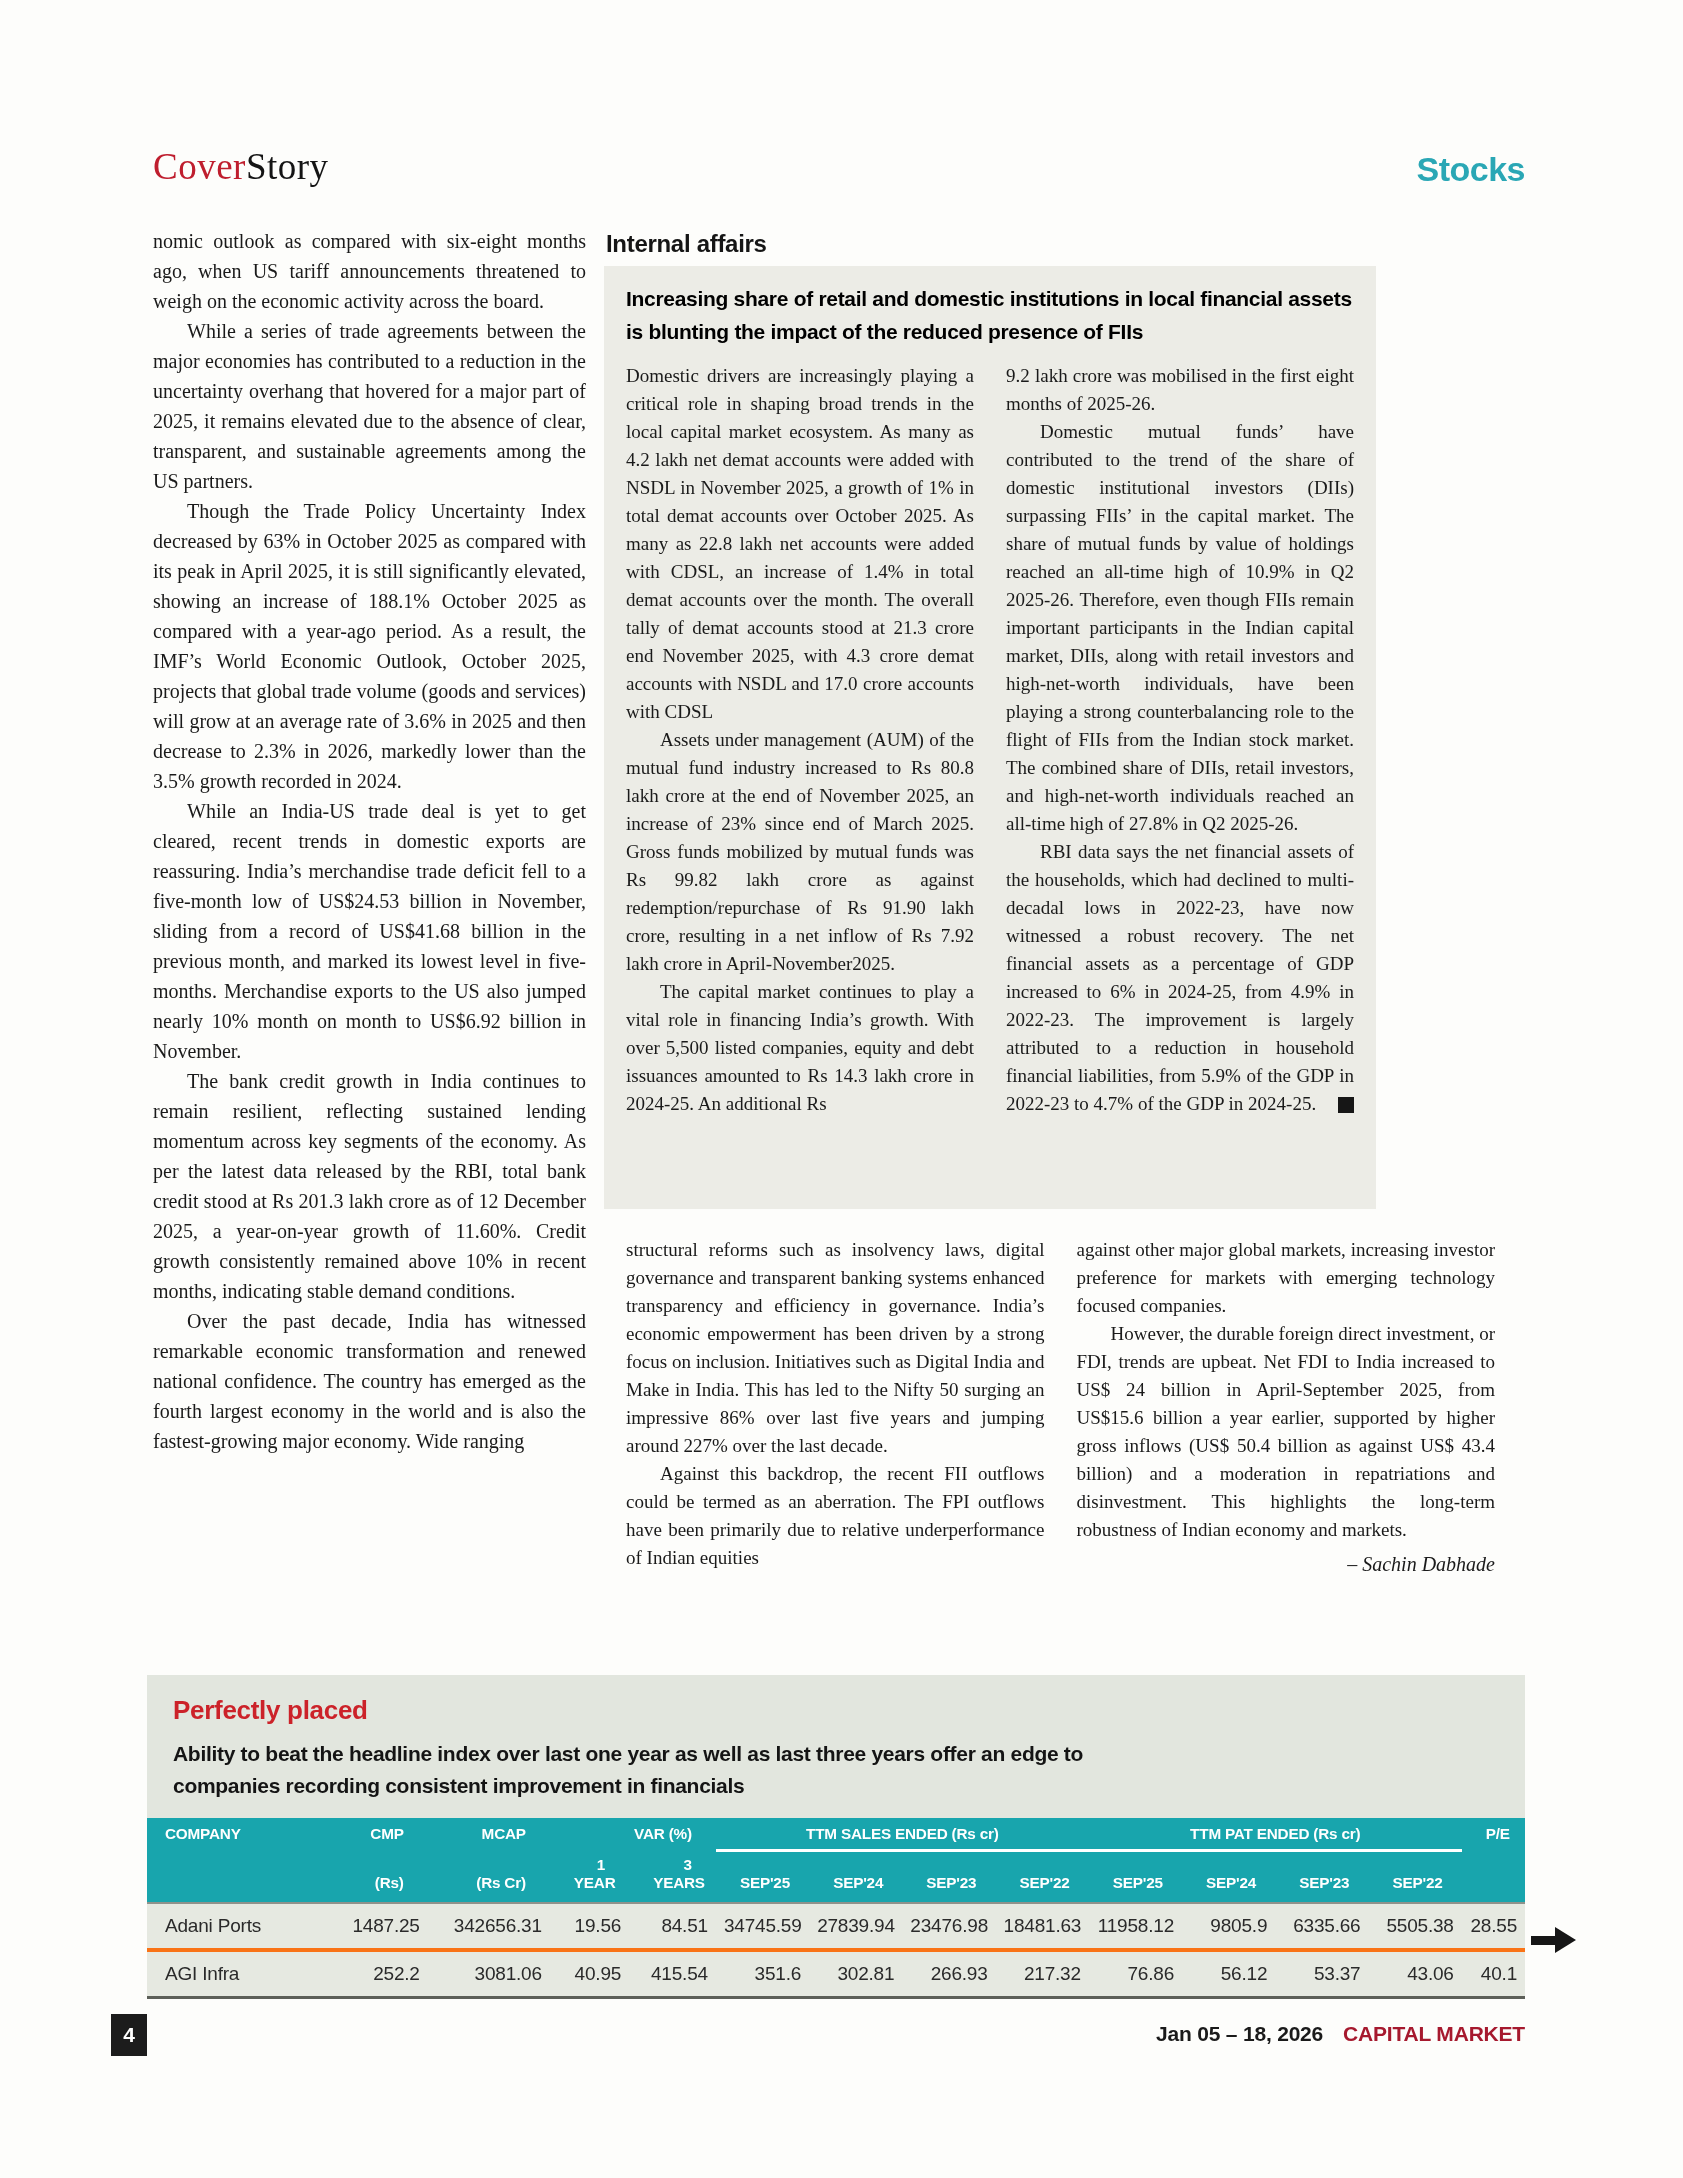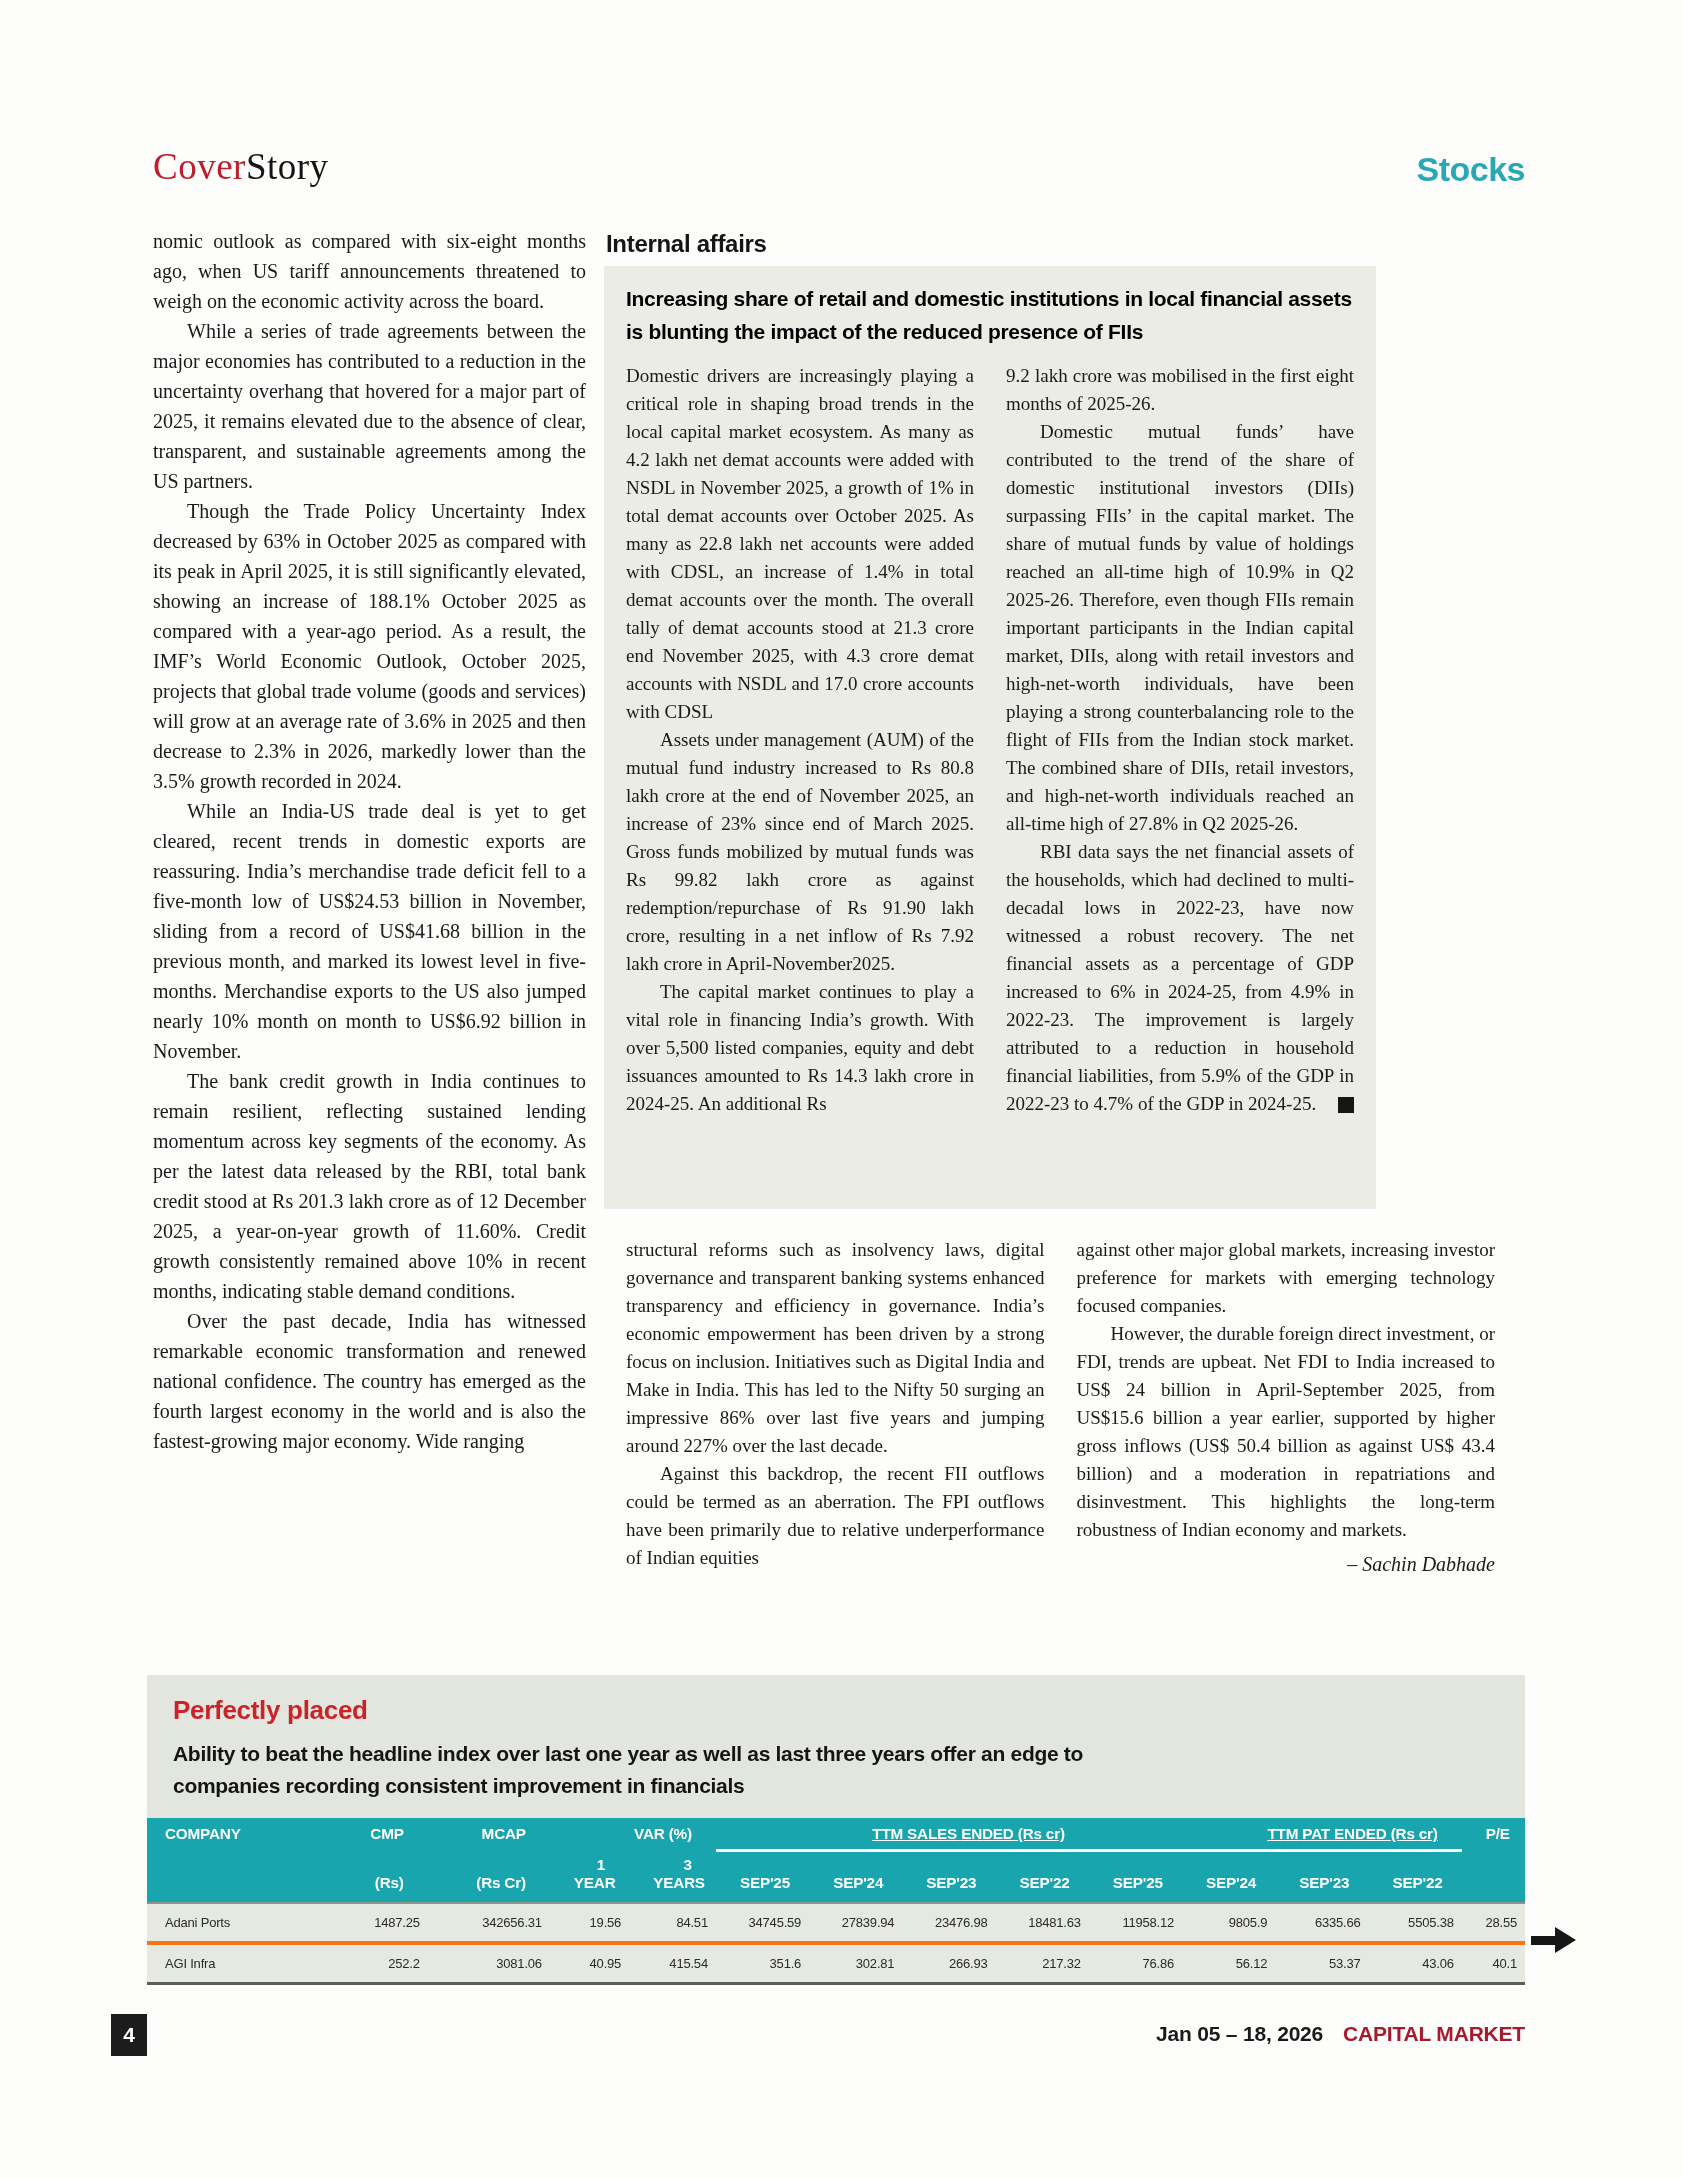--- a/index.html
+++ b/index.html
@@ -65,7 +65,7 @@
   }
   table.stocks th.co{text-align:left;padding-left:18px;}
   table.stocks th.ctr{}
-  table.stocks th.grp{text-align:right;border-bottom:3px solid #fff;padding-bottom:5px;text-decoration:underline;}
+  table.stocks th.grp{text-align:center;border-bottom:3px solid #fff;padding-bottom:5px;}
   table.stocks tr.subhead th{padding-top:6px;padding-bottom:10px;vertical-align:bottom;}
   table.stocks td{
     background:var(--row_gray,#e6e9e1);color:#2a2a2a;font-size:13px;letter-spacing:-0.2px;

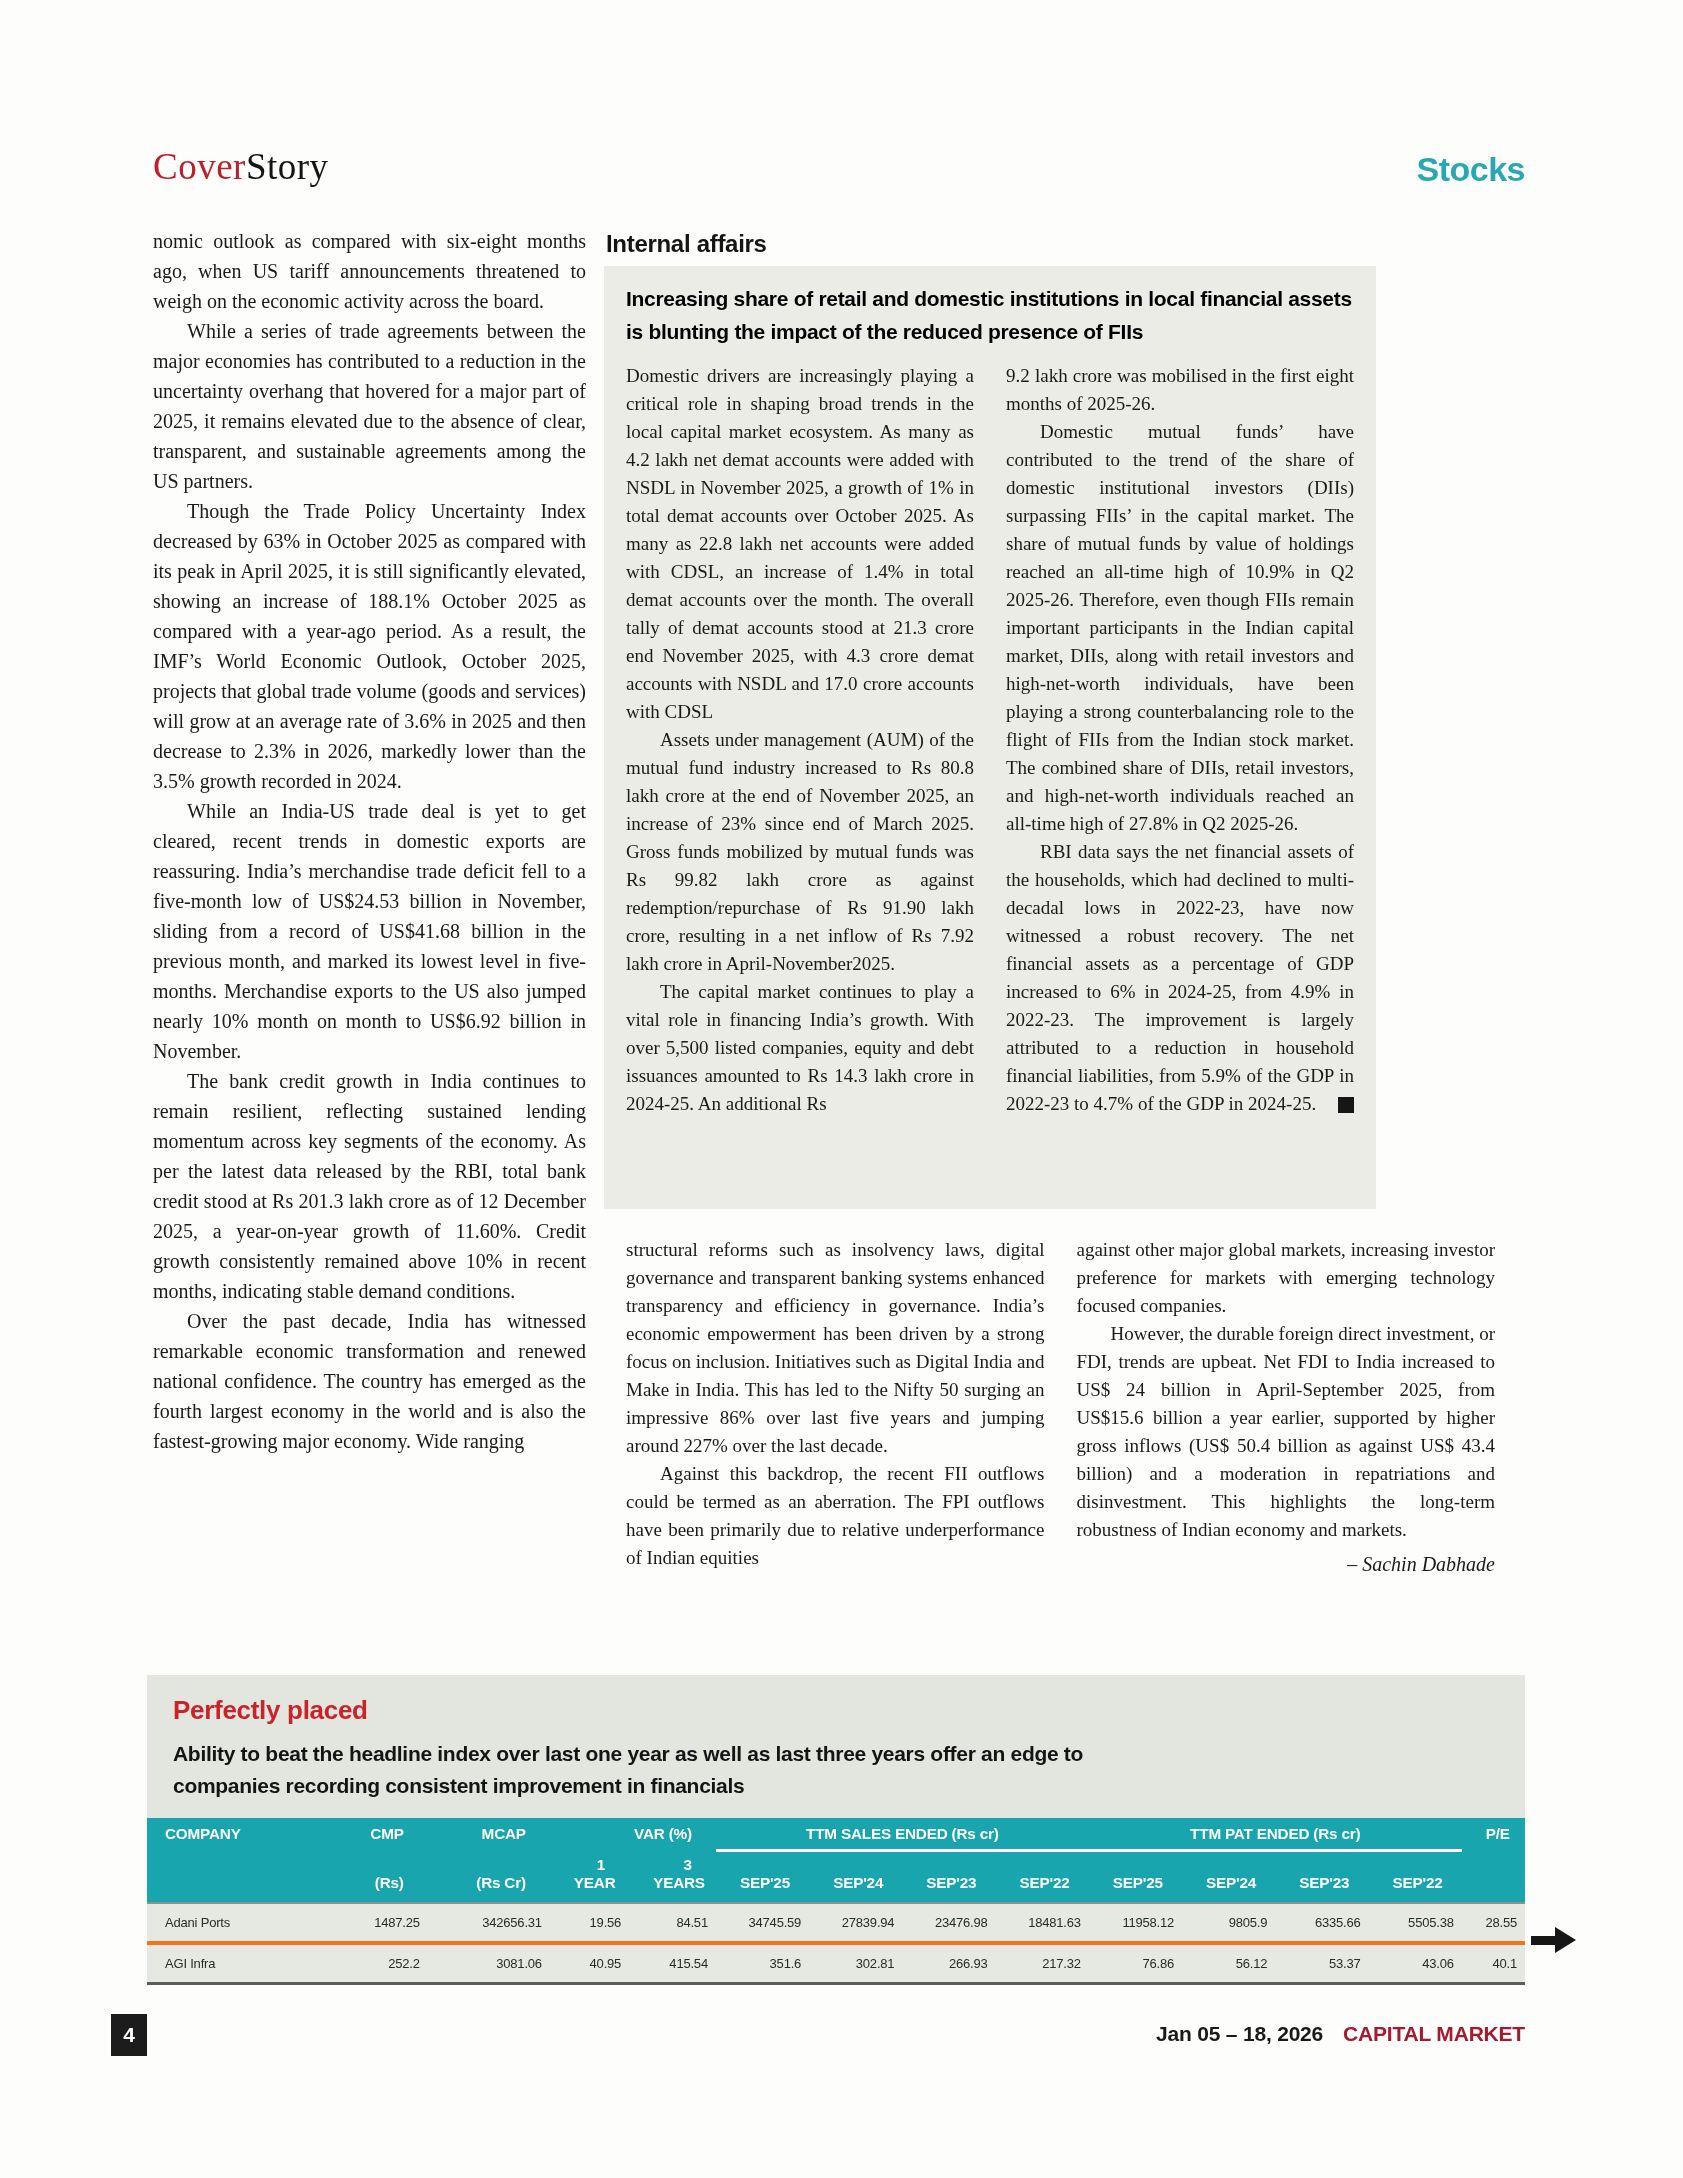--- a/index.html
+++ b/index.html
@@ -68,7 +68,7 @@
   table.stocks th.grp{text-align:center;border-bottom:3px solid #fff;padding-bottom:5px;}
   table.stocks tr.subhead th{padding-top:6px;padding-bottom:10px;vertical-align:bottom;}
   table.stocks td{
-    background:var(--row_gray,#e6e9e1);color:#2a2a2a;font-size:13px;letter-spacing:-0.2px;
+    background:var(--row_gray,#e6e9e1);color:#2a2a2a;font-size:19px;letter-spacing:-0.2px;
     padding:11px 8px;text-align:right;
   }
   table.stocks td.co{text-align:left;padding-left:18px;}

